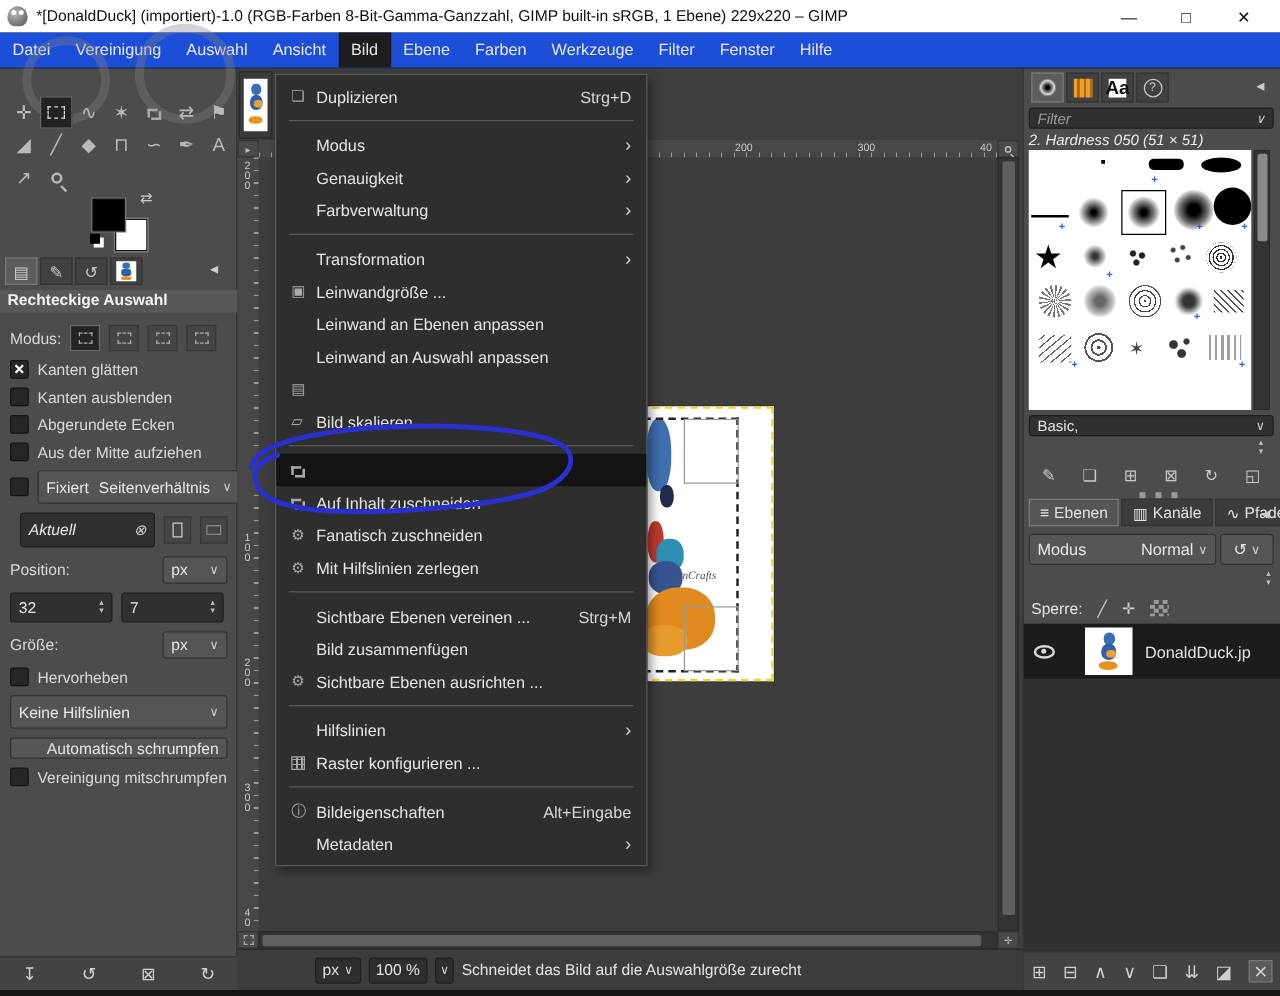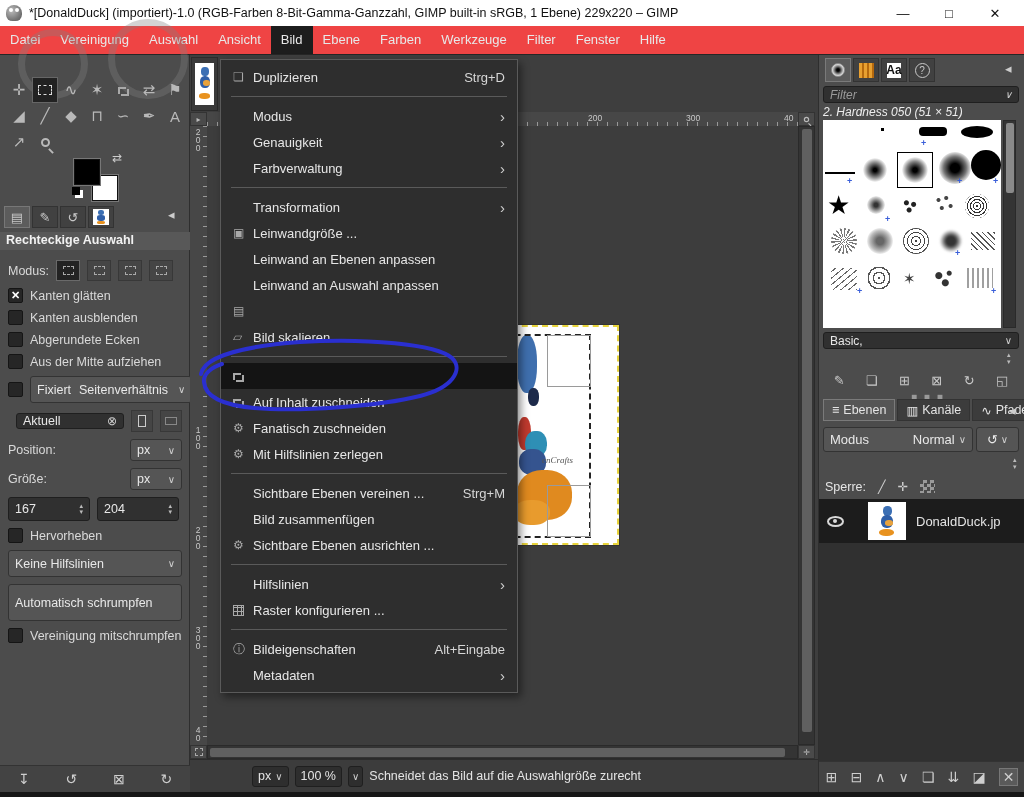--- a/index.html
+++ b/index.html
@@ -13,7 +13,7 @@
   .win-ctl{margin-left:auto;display:flex;gap:0}
   .win-btn{width:46px;height:26px;display:flex;align-items:center;justify-content:center;font-size:13px;color:#111}
   
-  .menubar{left:0;top:26px;width:1024px;height:29px;background:#ef4444;display:flex;align-items:stretch;border-bottom:1px solid #262626}
+  .menubar{left:0;top:26px;width:1024px;height:29px;background:#1d4ed8;display:flex;align-items:stretch;border-bottom:1px solid #262626}
   .mb-item{padding:0 10px;line-height:28px;color:#e8e8e8}
   .mb-item.active{background:#1d1d1d}
   

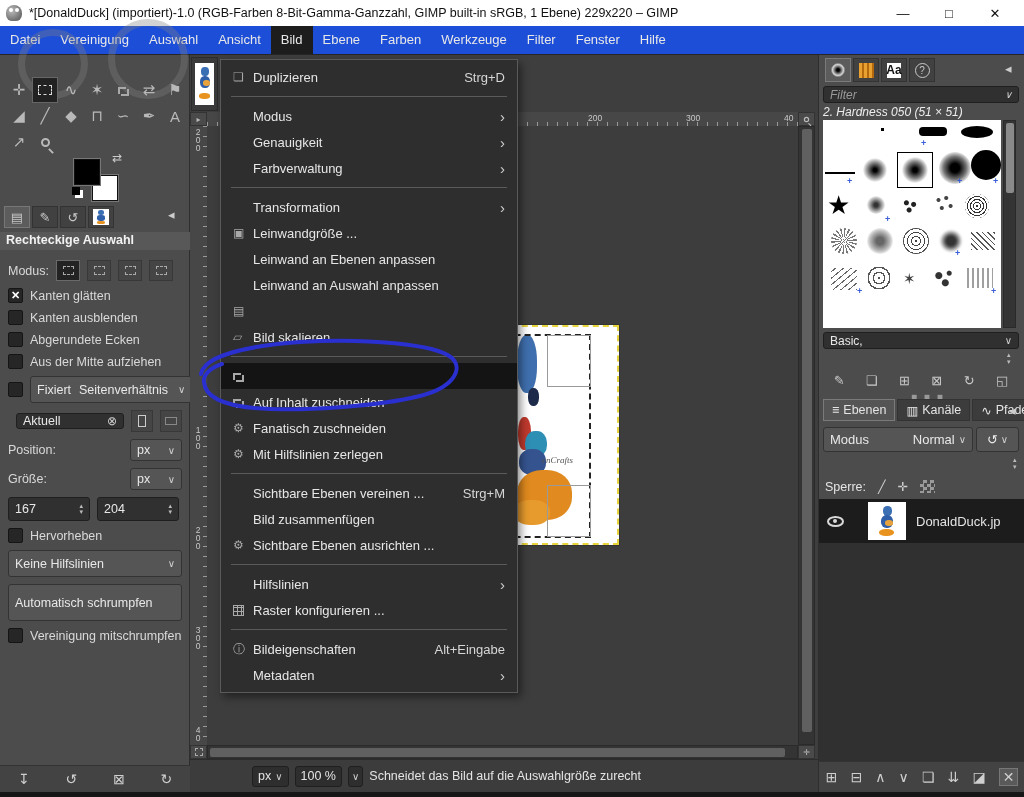--- a/index.html
+++ b/index.html
@@ -88,7 +88,7 @@
   .rtab.active{background:#5c5c5c;border-color:#7a7a7a}
   .softdot{width:14px;height:14px;border-radius:50%;background:radial-gradient(circle,#000 15%,rgba(0,0,0,.4) 50%,transparent 75%);background-color:#fff;border:1px solid #888}
   .patterns{width:15px;height:15px;background:repeating-linear-gradient(90deg,#e8a030 0 3px,#b5690e 3px 5px)}
-  .aabox{width:14px;height:15px;background:#fff;color:#111;font-size:12px;display:flex;align-items:center;justify-content:center;font-weight:bold}
+  .aabox{width:14px;height:15px;background:#fff;color:#111;font-size:15px;display:flex;align-items:center;justify-content:center;font-weight:bold}
   .qmark{width:15px;height:15px;border:1.5px solid #c8c8c8;border-radius:50%;color:#c8c8c8;font-size:10px;display:flex;align-items:center;justify-content:center}
   .slider{position:relative;height:17px;background:#3f3f3f;border:1px solid #2a2a2a;overflow:hidden;font-size:12px;color:#111}
   .slider .fill{position:absolute;left:0;top:0;bottom:0;background:#929292}

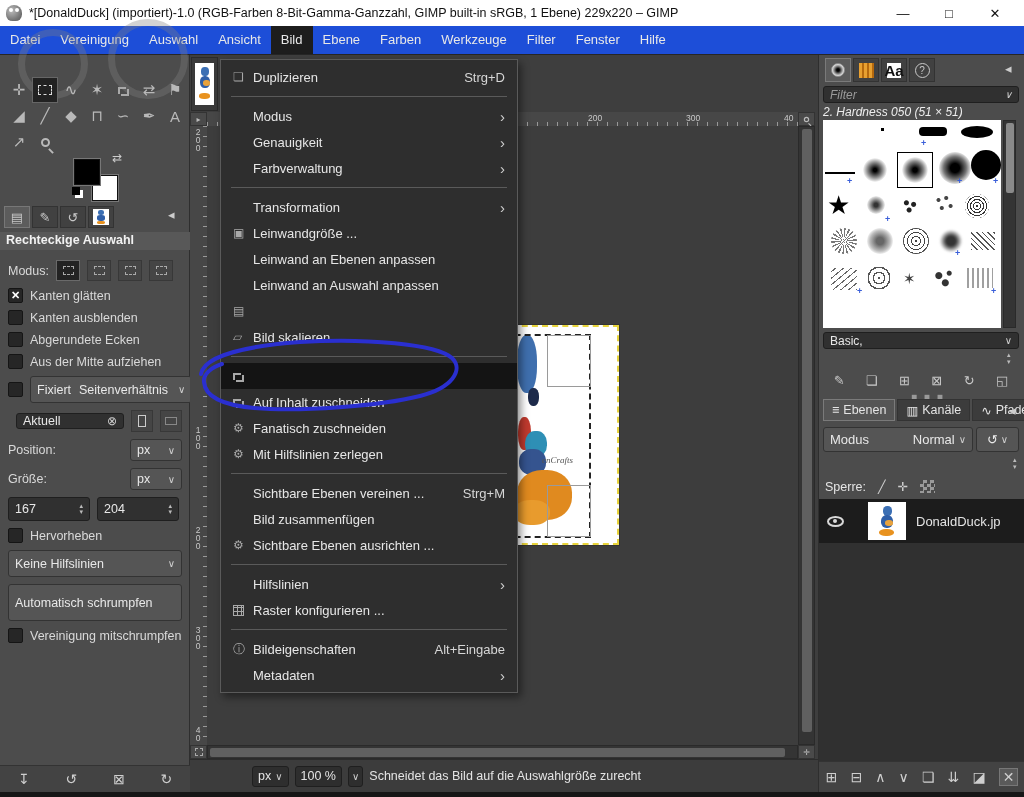--- a/index.html
+++ b/index.html
@@ -255,7 +255,7 @@
         </span>
       </div>
       <div class="orow" style="margin-left:16px">
-        <span class="field" style="flex:1;height:16px;">
+        <span class="field" style="flex:1;height:28px;font-style:italic">
           <span>Aktuell</span>
           <span class="chev" style="font-size:12px">⊗</span>
         </span>

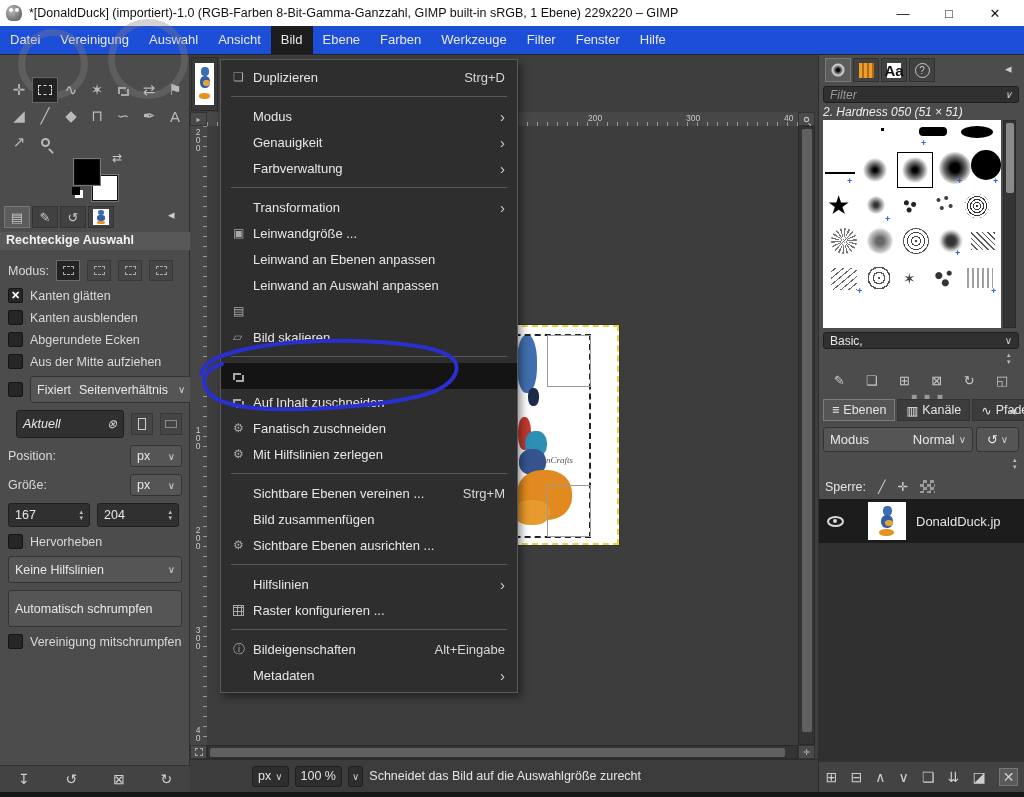--- a/index.html
+++ b/index.html
@@ -274,6 +274,22 @@
         </span>
       </div>
       <div class="orow">
+        <span class="field spin">
+          <span>32</span>
+          <span class="arr">
+              <span>▴</span>
+              <span>▾</span>
+            </span>
+        </span>
+        <span class="field spin">
+          <span>7</span>
+          <span class="arr">
+              <span>▴</span>
+              <span>▾</span>
+            </span>
+        </span>
+      </div>
+      <div class="orow">
         <span>Größe:</span>
         <span class="field sbtn unitbox" style="margin-left:auto">
           <span>px</span>

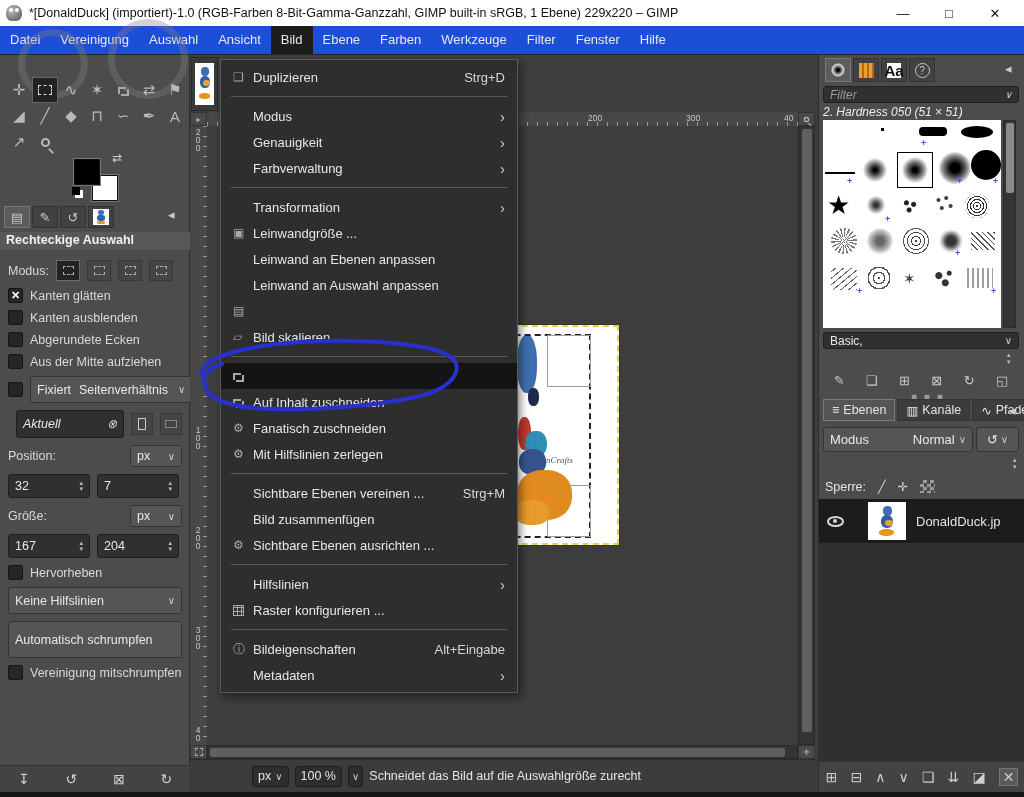--- a/index.html
+++ b/index.html
@@ -297,22 +297,6 @@
         </span>
       </div>
       <div class="orow">
-        <span class="field spin">
-          <span>167</span>
-          <span class="arr">
-              <span>▴</span>
-              <span>▾</span>
-            </span>
-        </span>
-        <span class="field spin">
-          <span>204</span>
-          <span class="arr">
-              <span>▴</span>
-              <span>▾</span>
-            </span>
-        </span>
-      </div>
-      <div class="orow">
           <span class="cb"></span>
           <span>Hervorheben</span>
         </div>

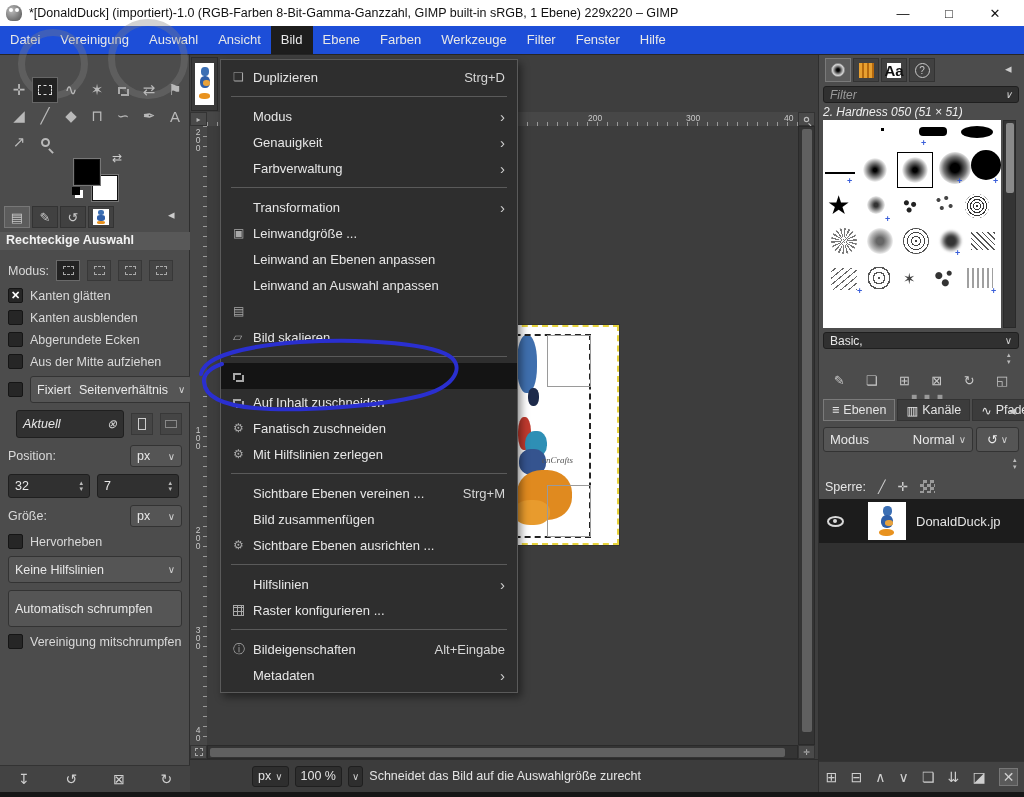--- a/index.html
+++ b/index.html
@@ -307,7 +307,7 @@
         </span>
       </div>
       <div class="orow">
-        <span class="field sbtn" style="flex:1;height:37px;justify-content:flex-start">
+        <span class="field sbtn" style="flex:1;height:17px;justify-content:flex-end">
           <span>Automatisch schrumpfen</span>
         </span>
       </div>

